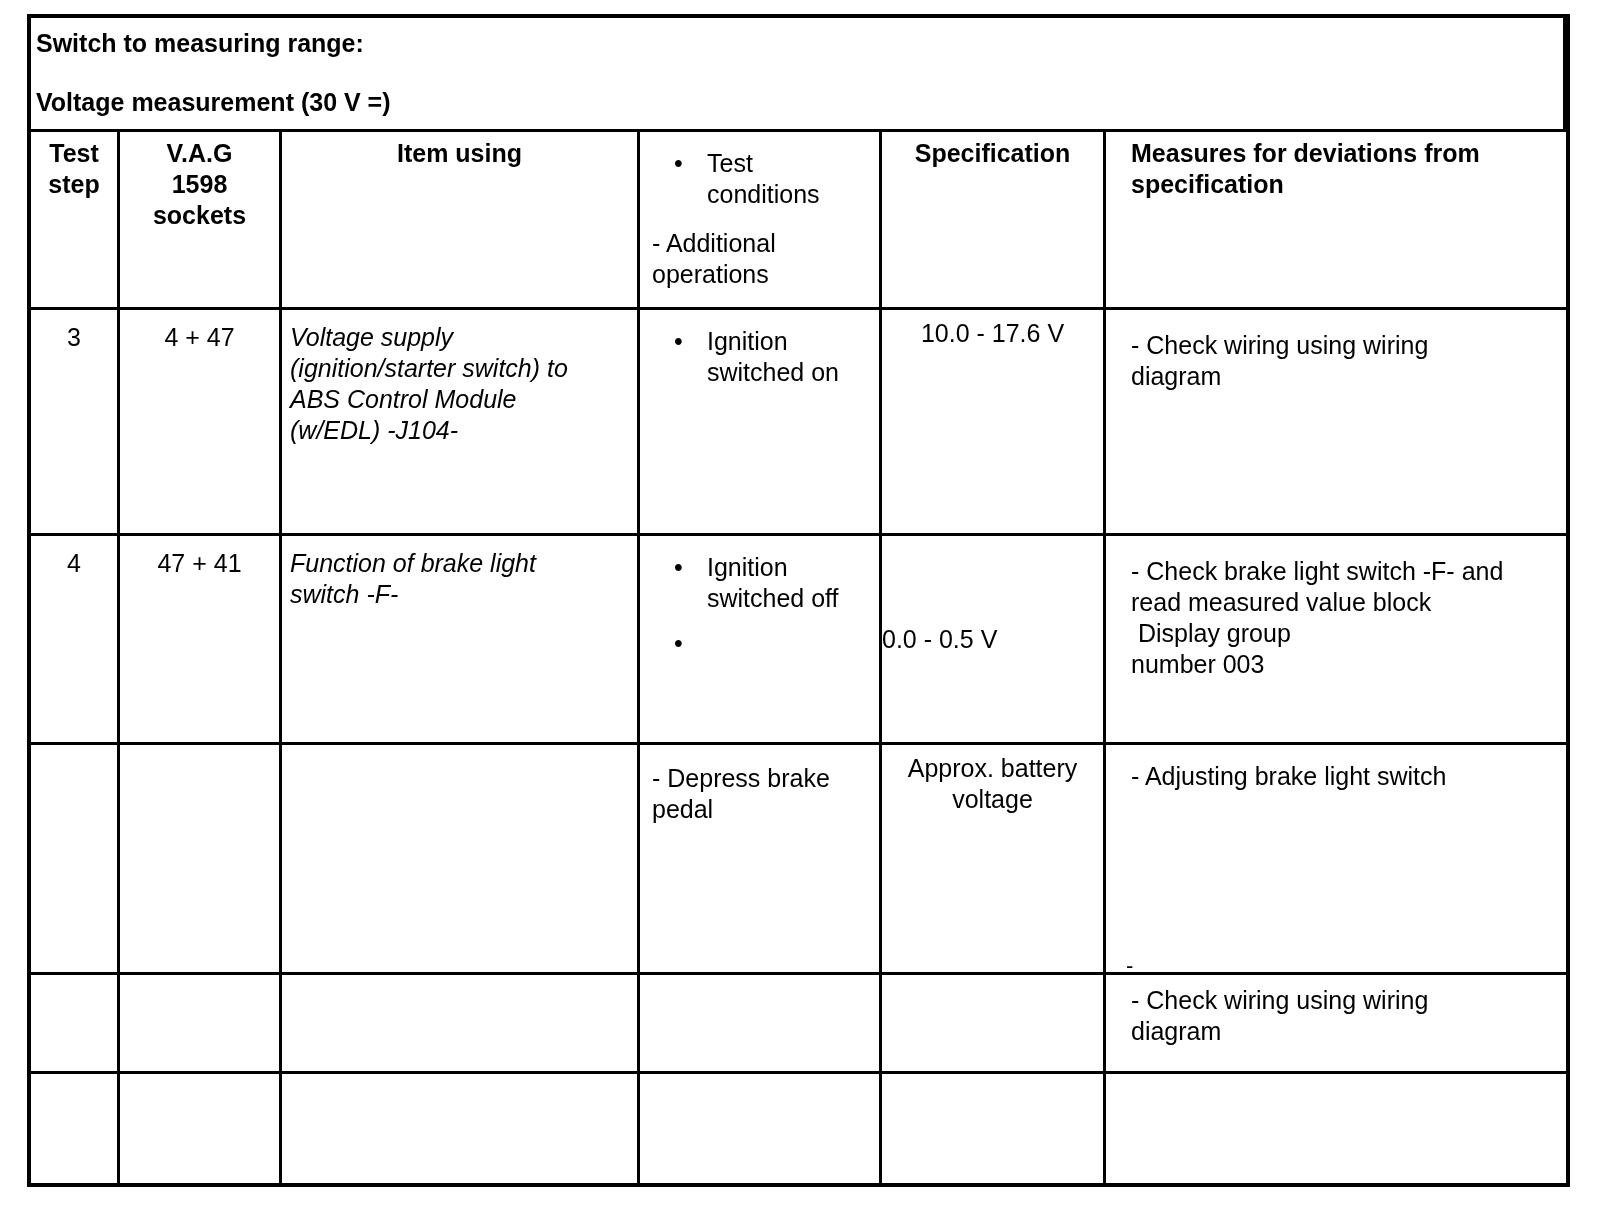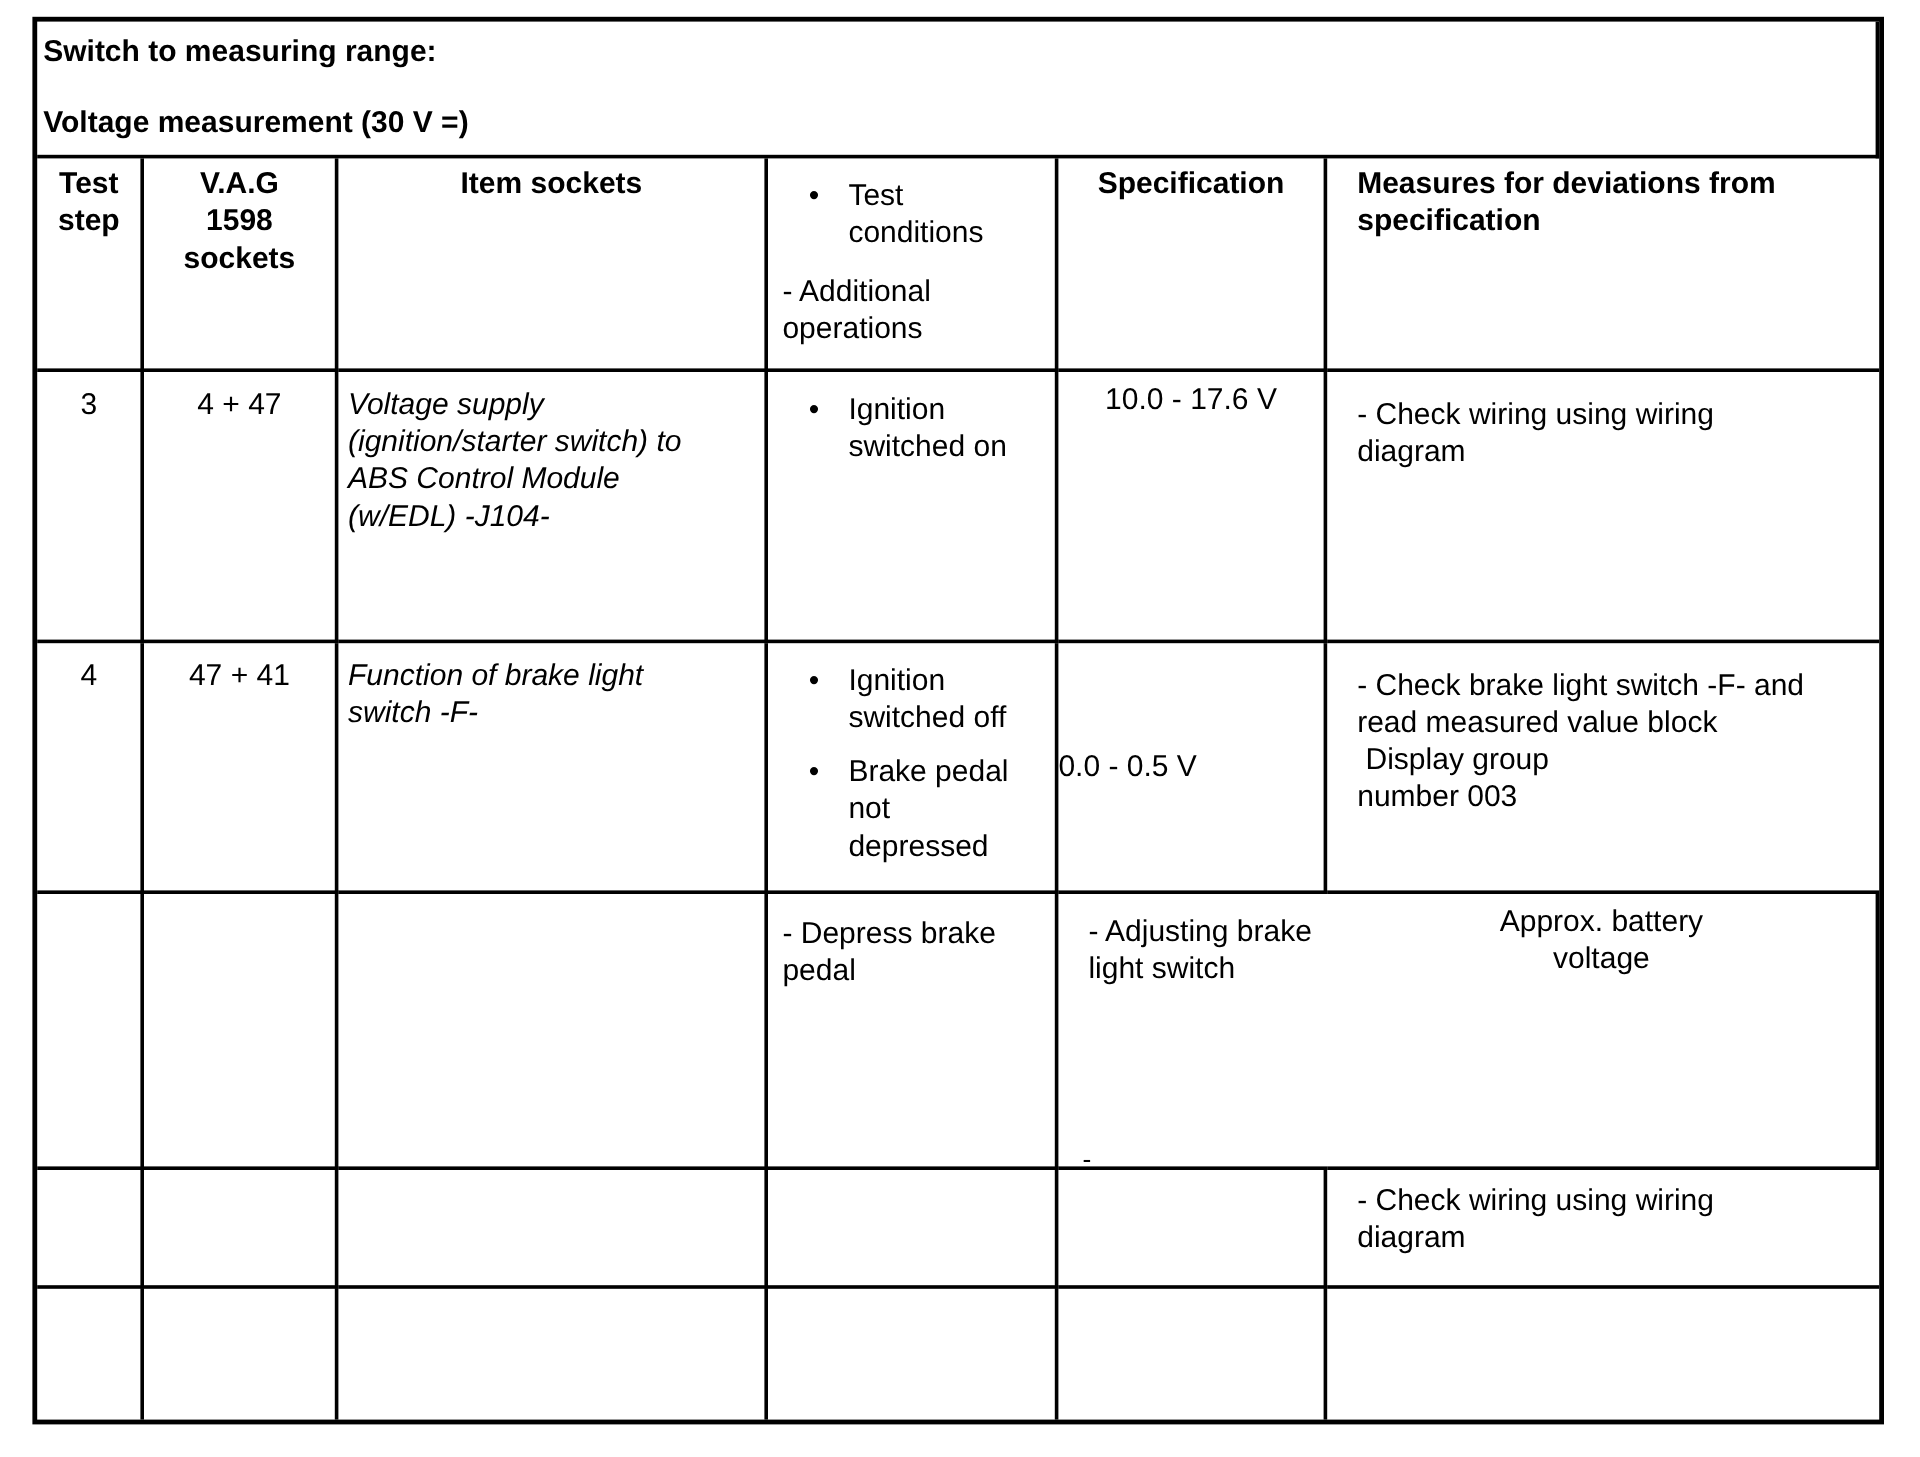--- a/index.html
+++ b/index.html
@@ -94,7 +94,7 @@
     <div class="cell hdr center pre">V.A.G
 1598
 sockets</div>
-    <div class="cell hdr center">Item sockets</div>
+    <div class="cell hdr center">Item using</div>
     <div class="cell hdr-cond c-cond">
       <div class="bullet-item">
         <span class="bullet-glyph">•</span>

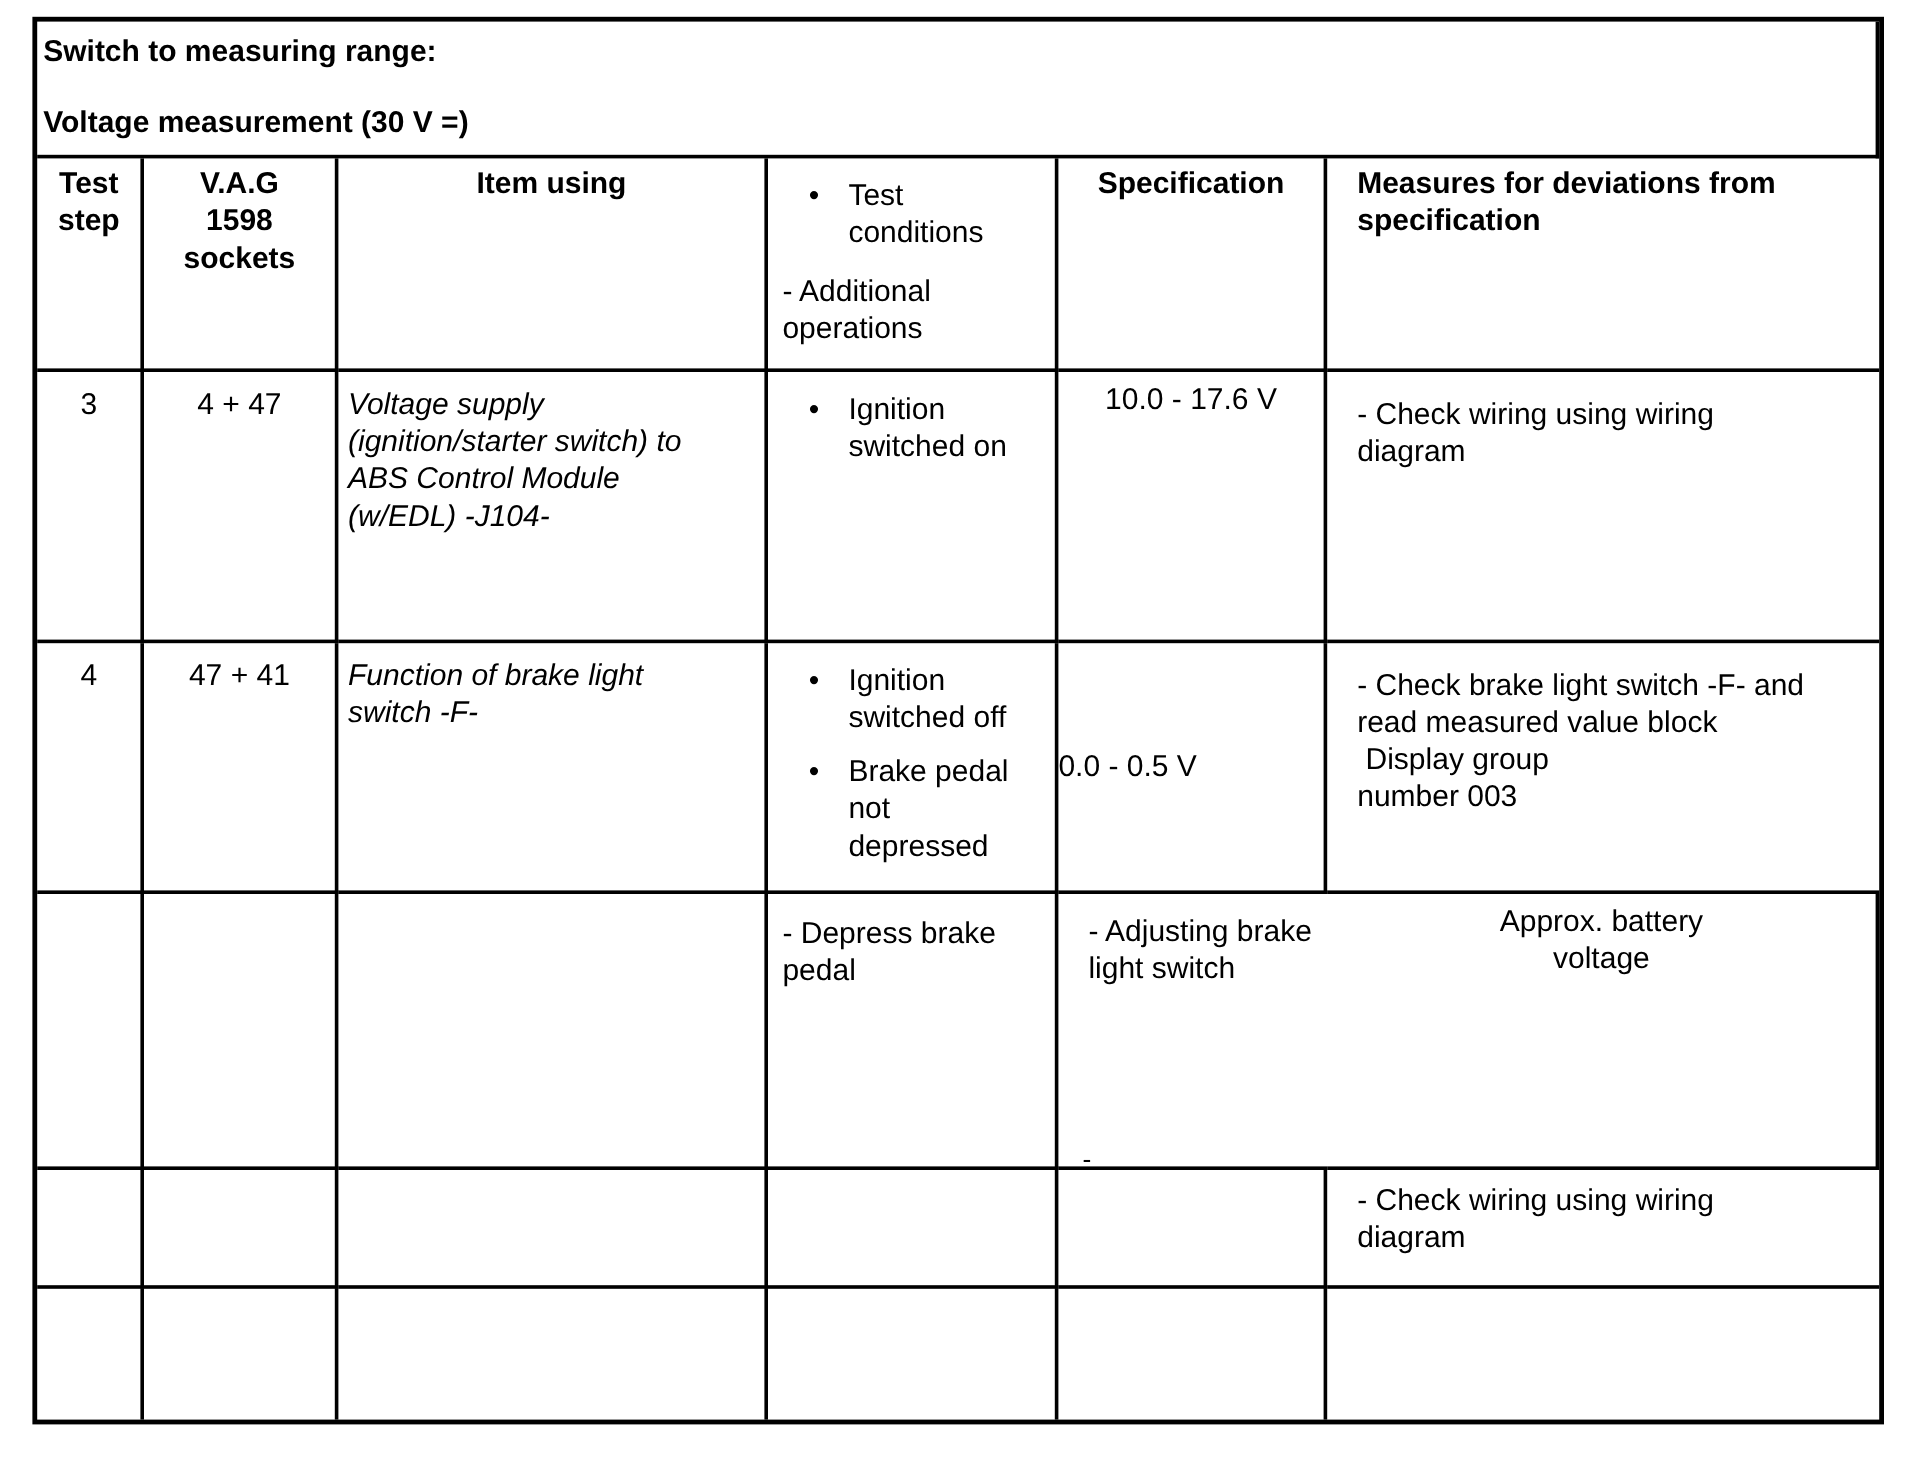--- a/index.html
+++ b/index.html
@@ -137,9 +137,6 @@
       </div>
       <div class="bullet-item bullet-gap">
         <span class="bullet-glyph">•</span>
-        <span class="pre">Brake pedal
-not
-depressed</span>
       </div>
     </div>
     <div class="cell v-center">

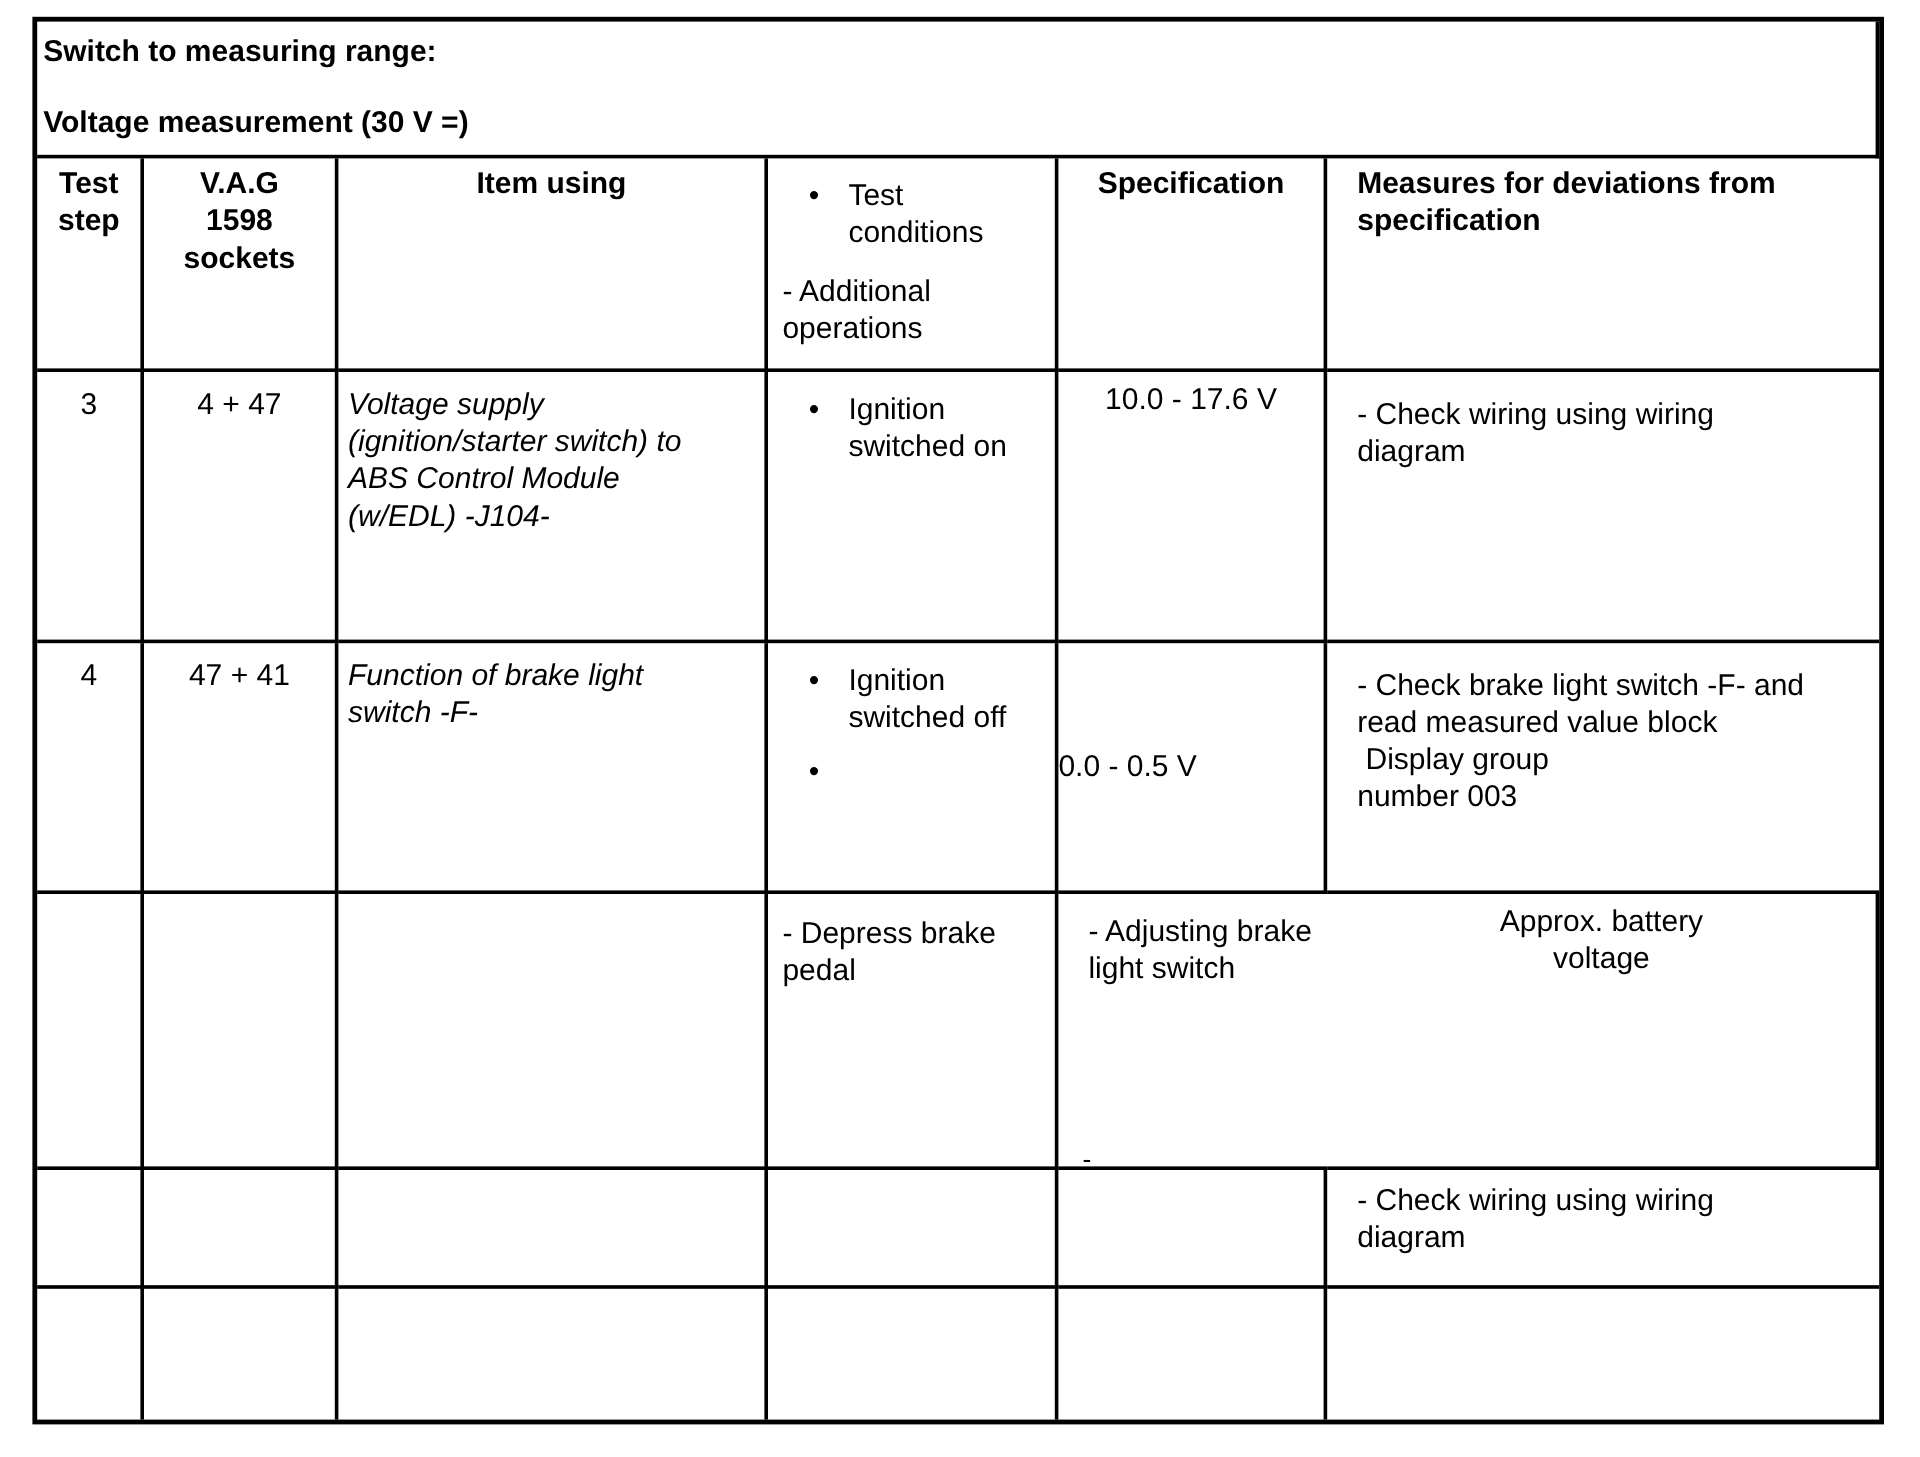--- a/index.html
+++ b/index.html
@@ -152,12 +152,12 @@
     <div class="cell"></div>
     <div class="cell c-cond pre" style="padding-top:18px">- Depress brake
 pedal</div>
+    <div class="cell center c-spec pre">Approx. battery
+voltage</div>
     <div class="cell c-meas last-col" style="padding-top:16px">
       <div class="pre">- Adjusting brake light switch</div>
       <span class="tiny-note">-</span>
     </div>
-    <div class="cell center c-spec pre">Approx. battery
-voltage</div>
 
     <div class="cell"></div>
     <div class="cell"></div>

